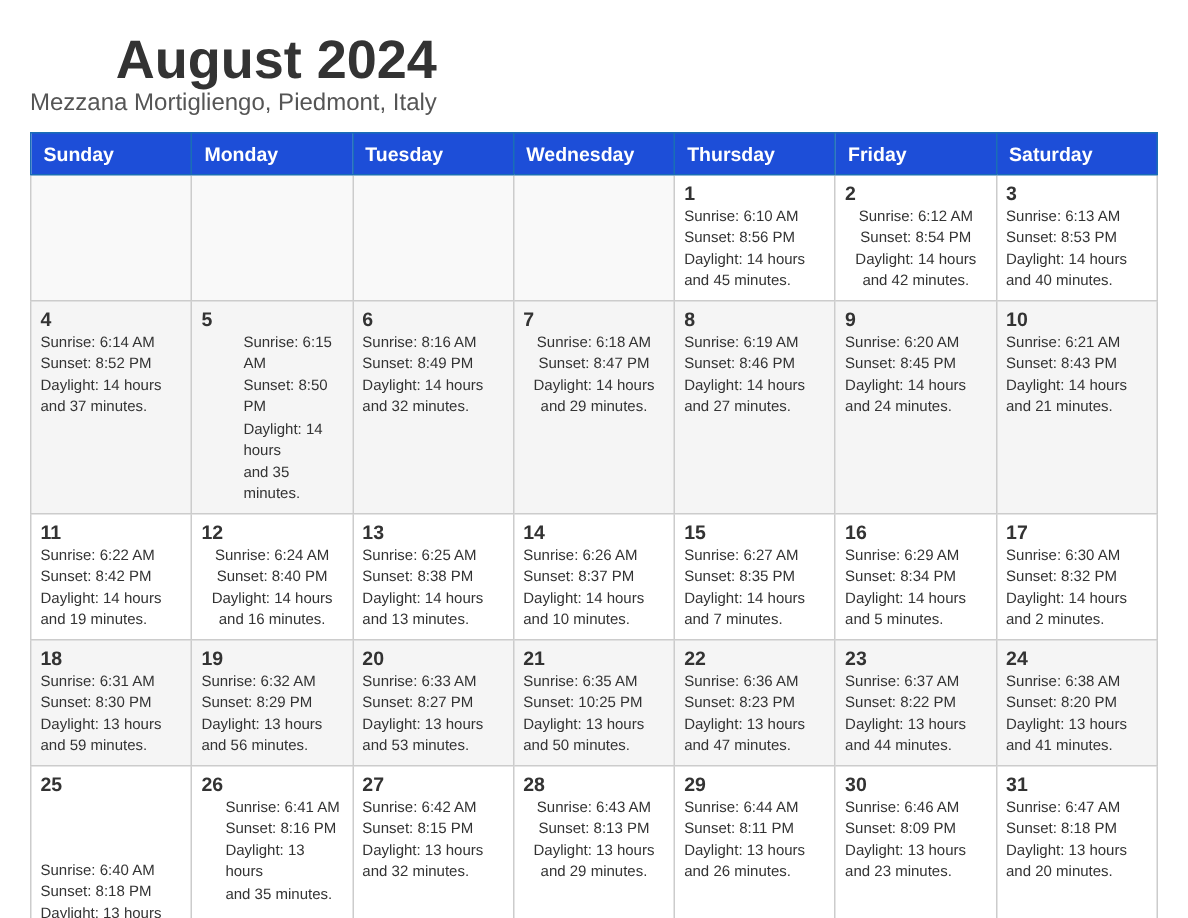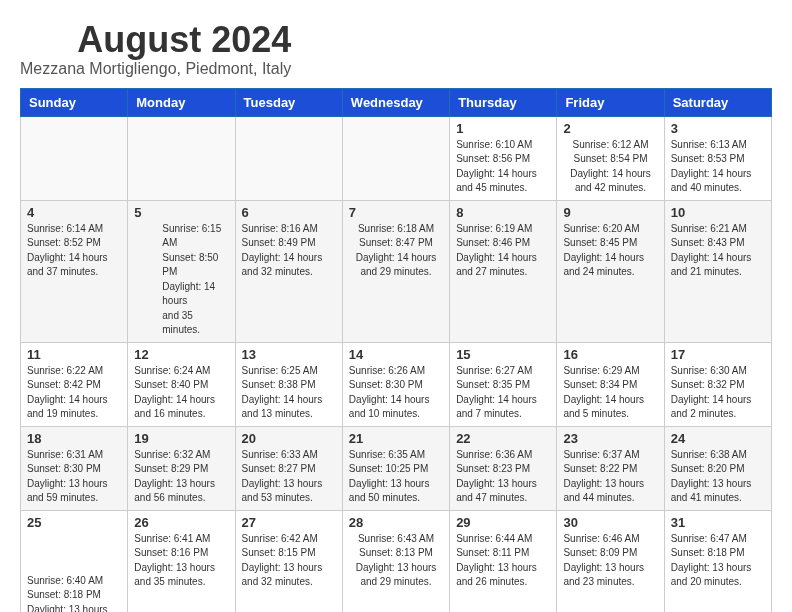--- a/index.html
+++ b/index.html
@@ -189,7 +189,7 @@
         </td>
         <td>
           <span class="day-number">12</span>
-          <div class="day-info" style="white-space: pre-line;">Sunrise: 6:24 AM
+          <div class="day-info" style="white-space: pre-line; text-align: center;">Sunrise: 6:24 AM
 Sunset: 8:40 PM
 Daylight: 14 hours
 and 16 minutes.</div>

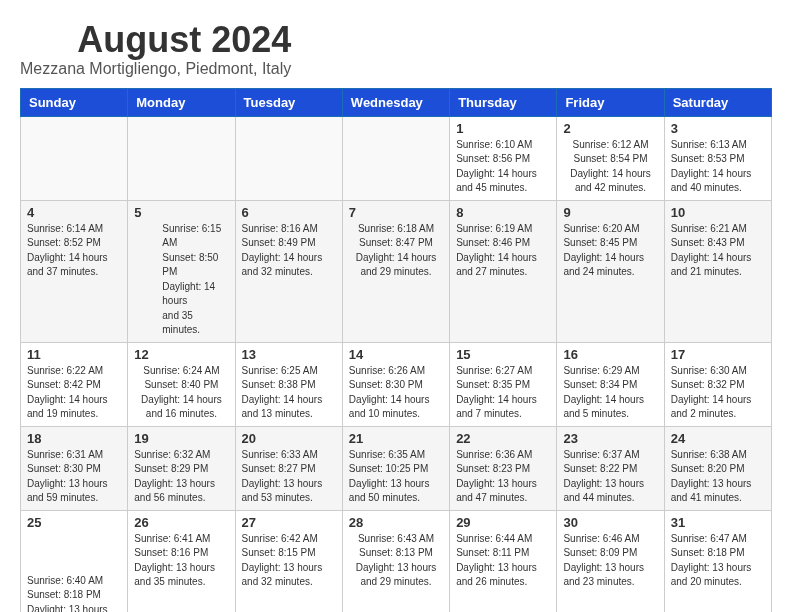--- a/index.html
+++ b/index.html
@@ -204,7 +204,7 @@
         <td>
           <span class="day-number">14</span>
           <div class="day-info" style="white-space: pre-line;">Sunrise: 6:26 AM
-Sunset: 8:30 PM
+Sunset: 8:37 PM
 Daylight: 14 hours
 and 10 minutes.</div>
         </td>

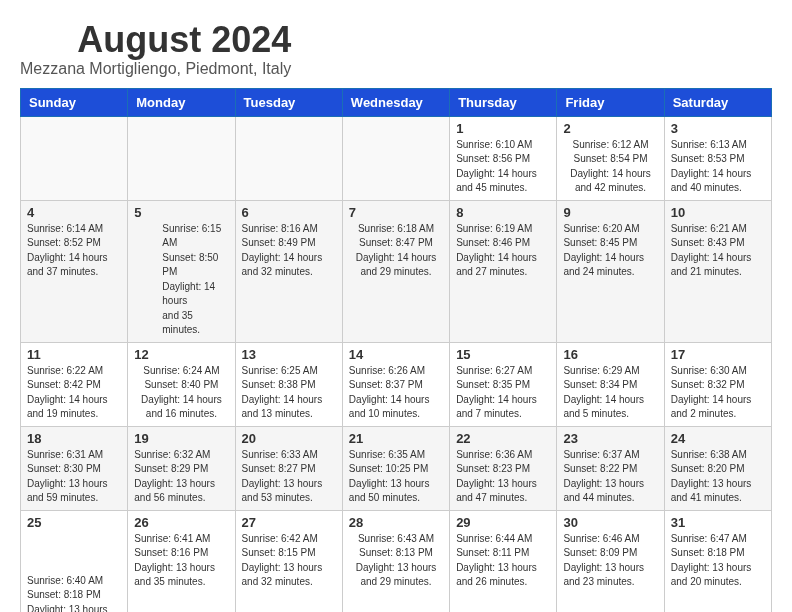--- a/index.html
+++ b/index.html
@@ -291,7 +291,7 @@
         </td>
         <td>
           <span class="day-number">26</span>
-          <div class="day-info" style="white-space: pre-line;">Sunrise: 6:41 AM
+          <div class="day-info" style="white-space: pre-line; margin-left: 16px;">Sunrise: 6:41 AM
 Sunset: 8:16 PM
 Daylight: 13 hours
 and 35 minutes.</div>

